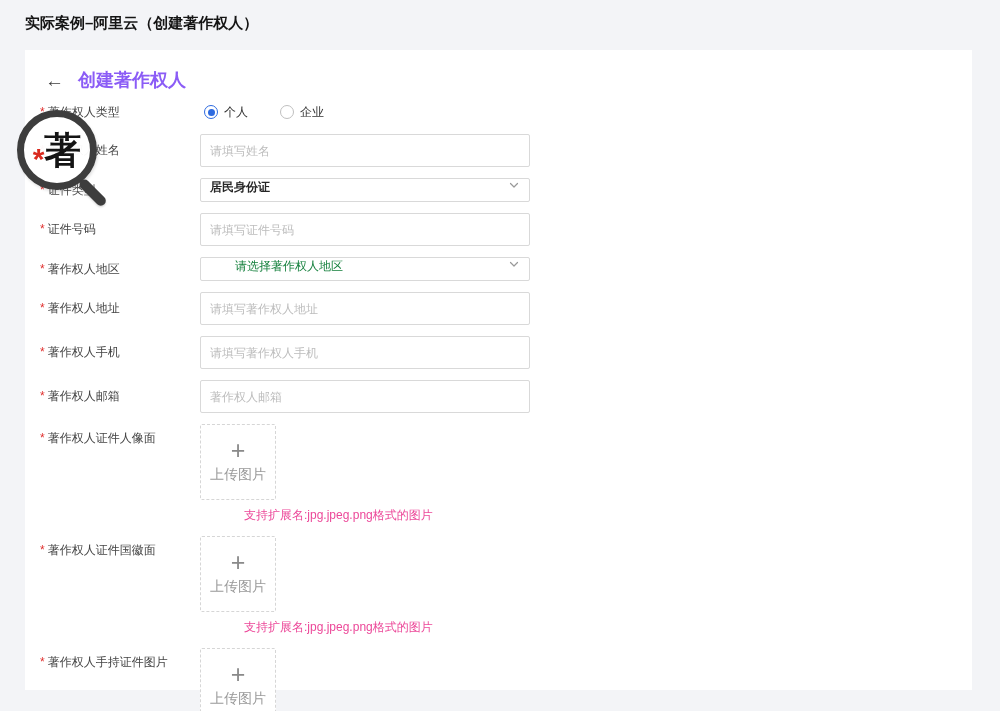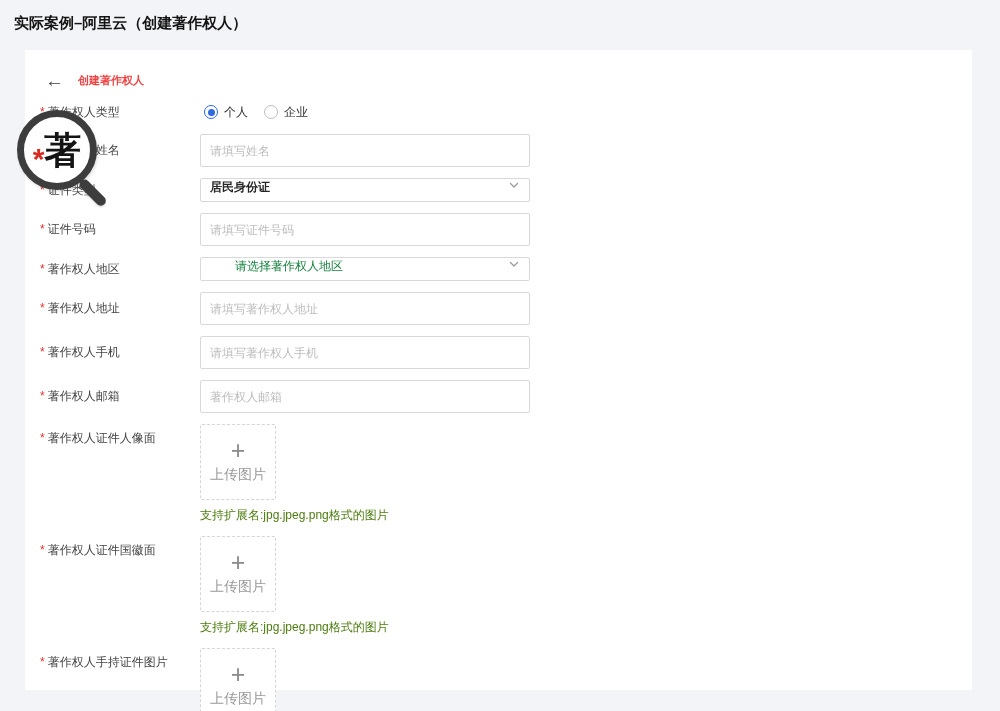--- a/index.html
+++ b/index.html
@@ -12,7 +12,7 @@
   }
   .window-title {
     position: absolute;
-    left: 14px; top: 14px;
+    left: 25px; top: 14px;
     font-size: 15px;
     font-weight: bold;
     color: #141414;

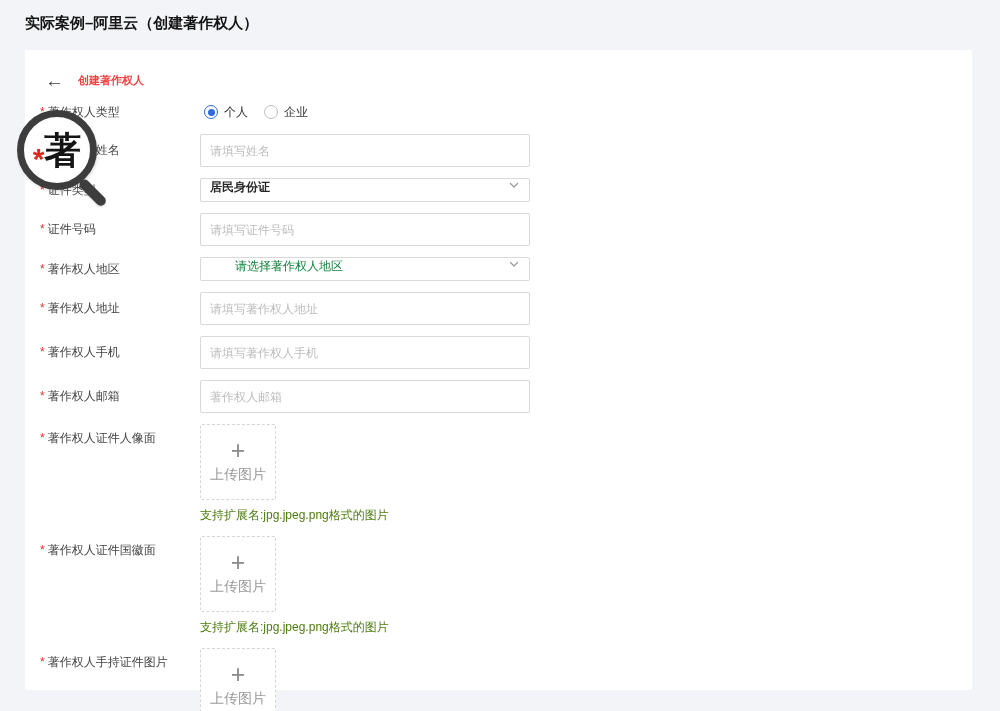--- a/index.html
+++ b/index.html
@@ -38,9 +38,9 @@
     line-height: 1;
   }
   .panel-heading {
-    font-size: 11px;
+    font-size: 18px;
     font-weight: 600;
-    color: #ef4444;
+    color: #8b5cf6;
   }
   .form { margin-top: 10px; }
   .form-row {

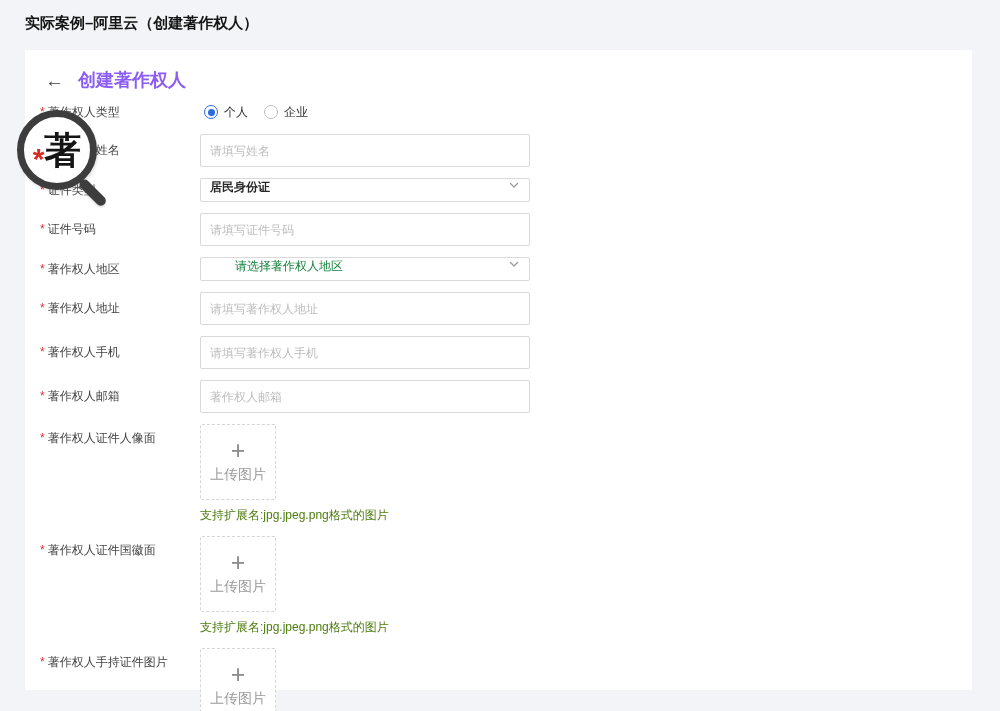--- a/index.html
+++ b/index.html
@@ -91,7 +91,7 @@
   .select-value { color: #262626; font-weight: 600; }
   .select-placeholder { color: #15803d; font-weight: 400; margin-left: 25px; }
   .chevron { display: flex; align-items: center; }
-  .radio-group { display: flex; align-items: flex-start; gap: 16px; padding-left: 4px; font-family: Liberation Serif, serif; }
+  .radio-group { display: flex; align-items: flex-start; gap: 32px; padding-left: 4px; font-family: Liberation Serif, serif; }
   .radio { display: flex; align-items: center; gap: 6px; cursor: pointer; }
   .radio-circle {
     width: 14px; height: 14px;

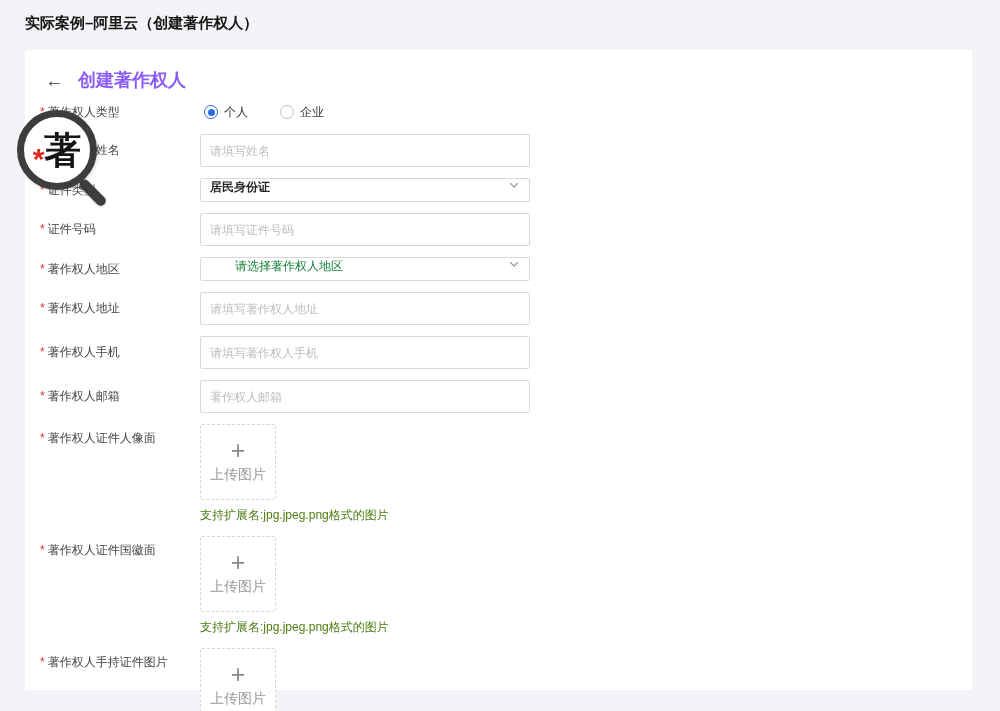--- a/index.html
+++ b/index.html
@@ -133,8 +133,9 @@
   .upload-hint {
     margin-top: 7px;
     font-size: 12px;
-    color: #4d7c0f;
+    color: #ec4899;
     white-space: nowrap;
+    margin-left: 44px;
   }
   
   .magnifier { position: absolute; left: 17px; top: 110px; z-index: 10; pointer-events: none; }

